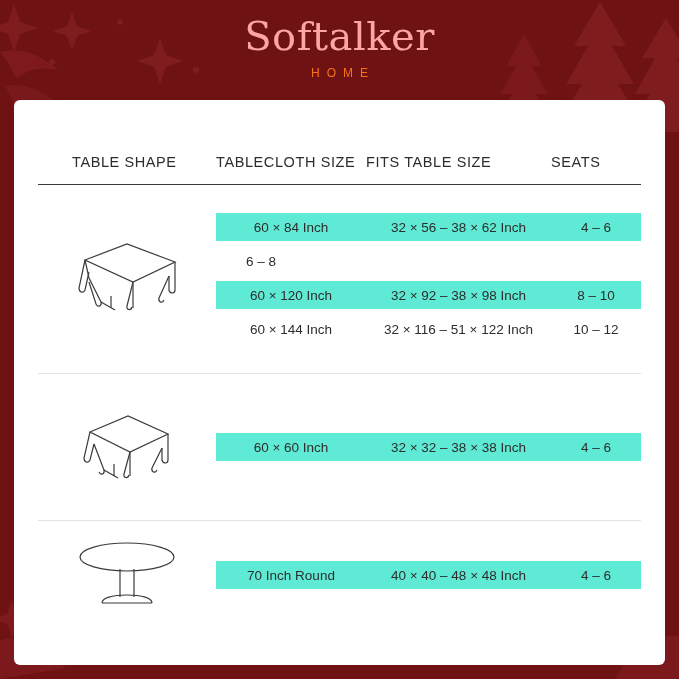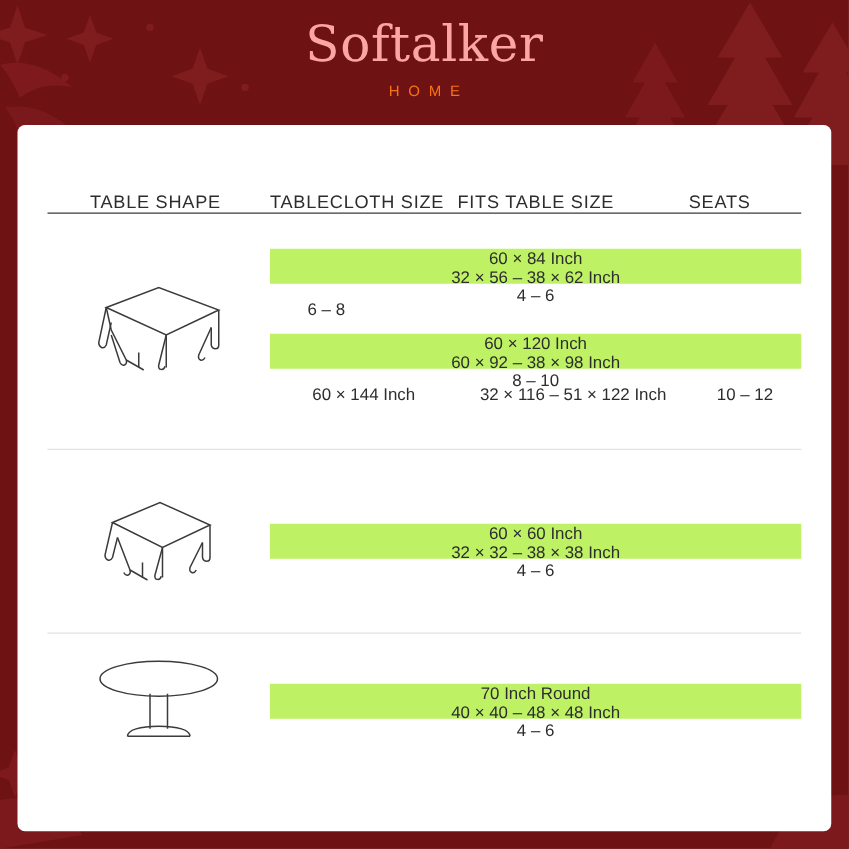--- a/index.html
+++ b/index.html
@@ -83,7 +83,7 @@
     align-items: flex-end;
     height: 48px;
     border-bottom: 1px solid #3b3b3b;
-    padding-bottom: 0;
+    padding-bottom: 14px;
   }
   .th {
     font-size: 14.5px;

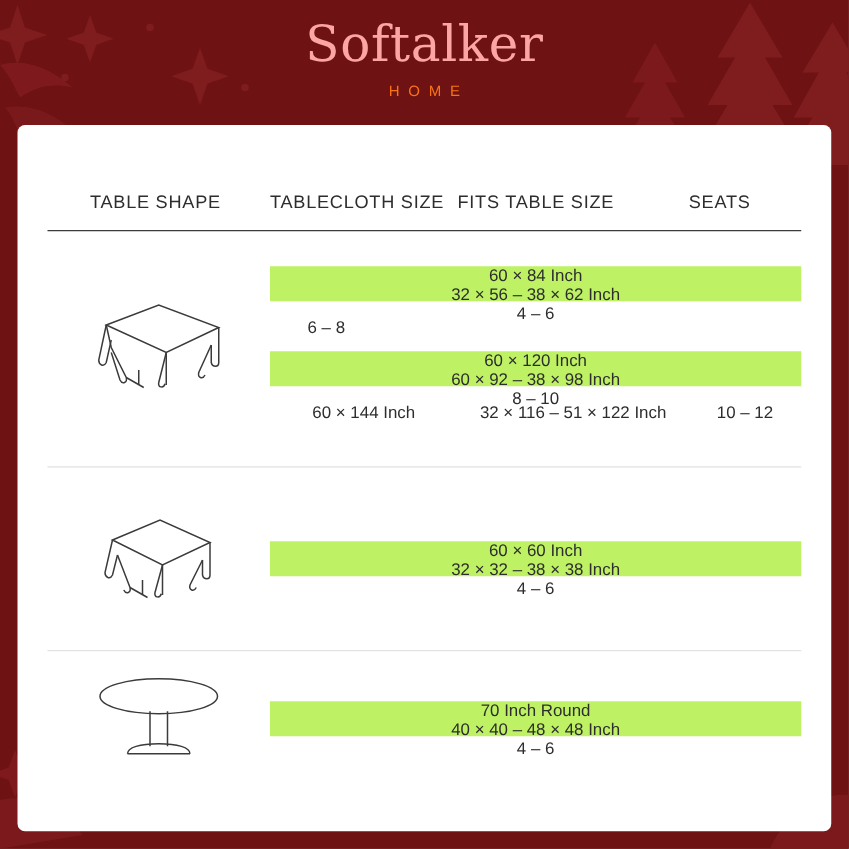--- a/index.html
+++ b/index.html
@@ -122,8 +122,7 @@
     margin: 6px 0;
   }
   .row.alt {
-    background: #bef264;
-    flex-direction: column;
+    background: #5eead4;
   }
   .cell {
     font-size: 13.5px;

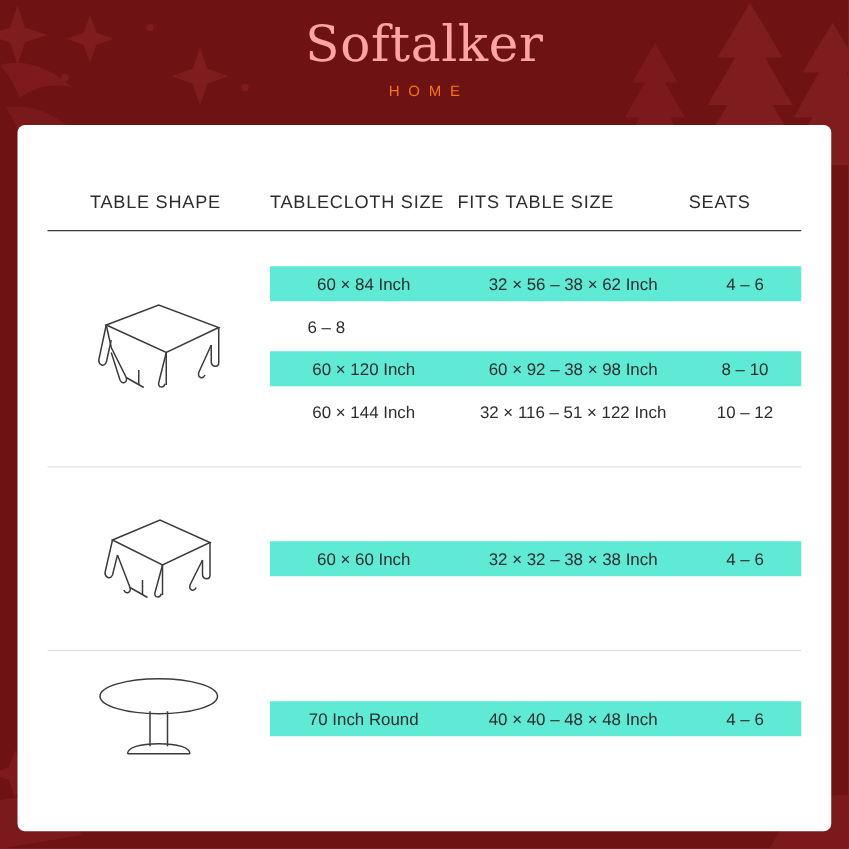--- a/index.html
+++ b/index.html
@@ -220,7 +220,7 @@
             </div>
             <div class="row alt">
               <div class="cell c-size">60 × 120 Inch</div>
-              <div class="cell c-fits">60 × 92  – 38 × 98 Inch</div>
+              <div class="cell c-fits">32 × 92  – 38 × 98 Inch</div>
               <div class="cell c-seats">8 – 10</div>
             </div>
             <div class="row">

